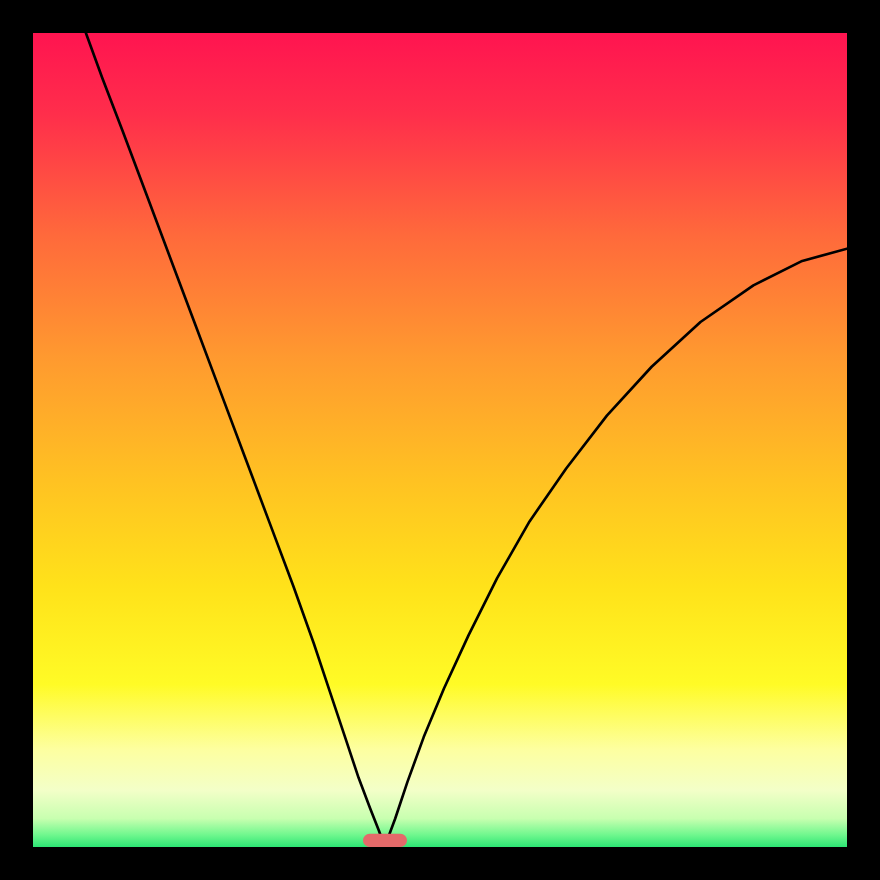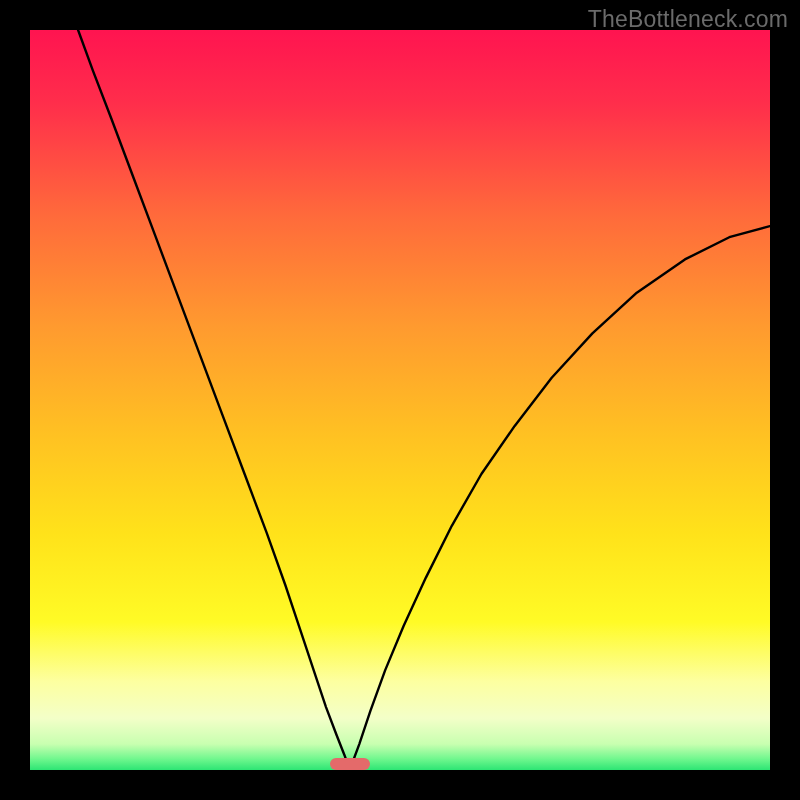--- a/index.html
+++ b/index.html
@@ -70,7 +70,6 @@
     <div class="marker" style="left: 299.7px; width: 40.7px; height: 12px; bottom: 0px; background: rgb(228, 106, 106);"></div>
   </div>
 
-  <div class="watermark">TheBottleneck.com</div>
 </div>
 
 </body></html>

